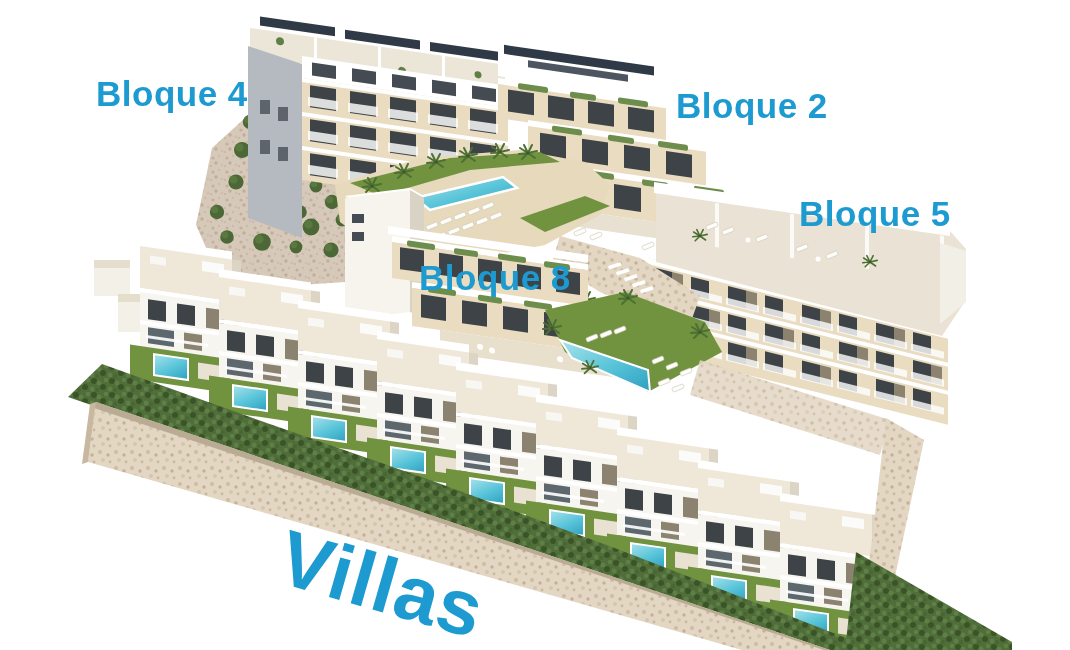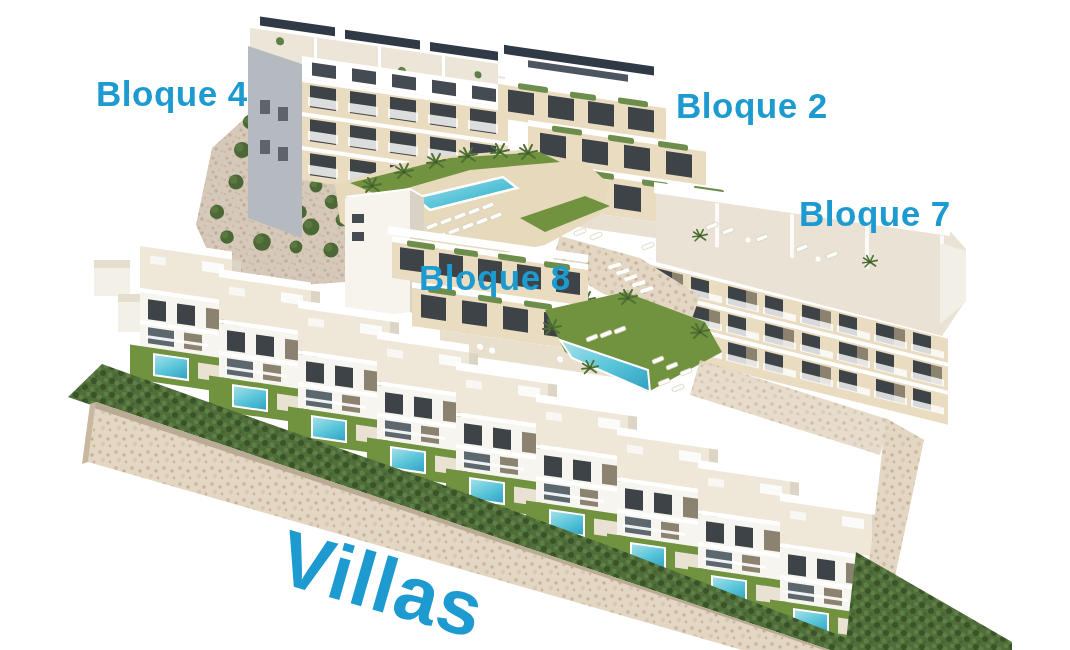--- a/index.html
+++ b/index.html
@@ -479,7 +479,7 @@
 
 <div class="label" id="lbl-b4" style="left:96px;top:74px">Bloque 4</div>
 <div class="label" id="lbl-b2" style="left:676px;top:86px">Bloque 2</div>
-<div class="label" id="lbl-b1" style="left:799px;top:194px">Bloque 7</div>
+<div class="label" id="lbl-b1" style="left:799px;top:194px">Bloque 5</div>
 <div class="label" id="lbl-b3" style="left:419px;top:258px">Bloque 8</div>
 <div class="label label--villas" id="lbl-villas" style="left:294px;top:512px">Villas</div>
 

